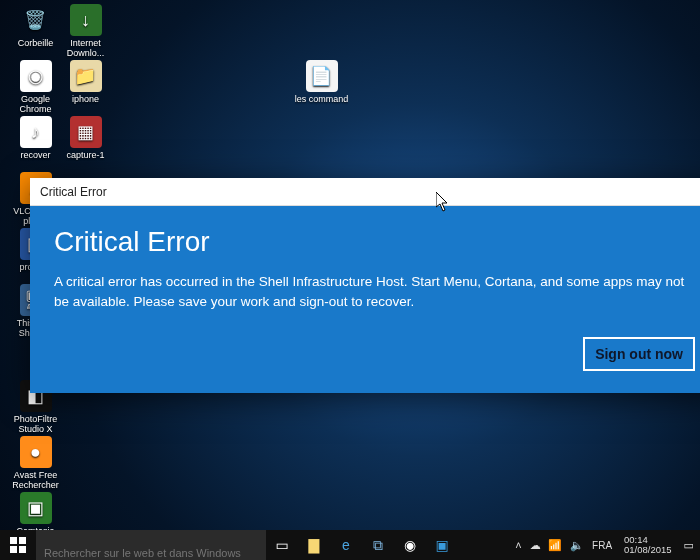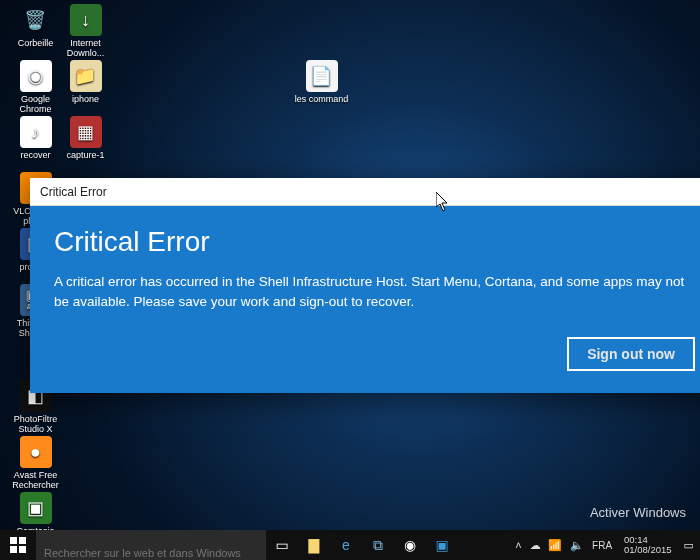--- a/index.html
+++ b/index.html
@@ -37,8 +37,8 @@
   .dlg-body p { font-size: 13.5px; line-height: 1.45; font-weight: 300; }
   .dlg-actions { display: flex; justify-content: flex-end; margin-top: 26px; }
   .dlg-btn {
-    border: 2px solid #fff; background: transparent; color: #e5e5e5;
-    padding: 7px 18px; font-size: 14px; font-weight: 600; cursor: pointer;
+    border: 2px solid #fff; background: transparent; color: #0f172a;
+    padding: 7px 10px; font-size: 14px; font-weight: 600; cursor: pointer;
   }
   
   .watermark {

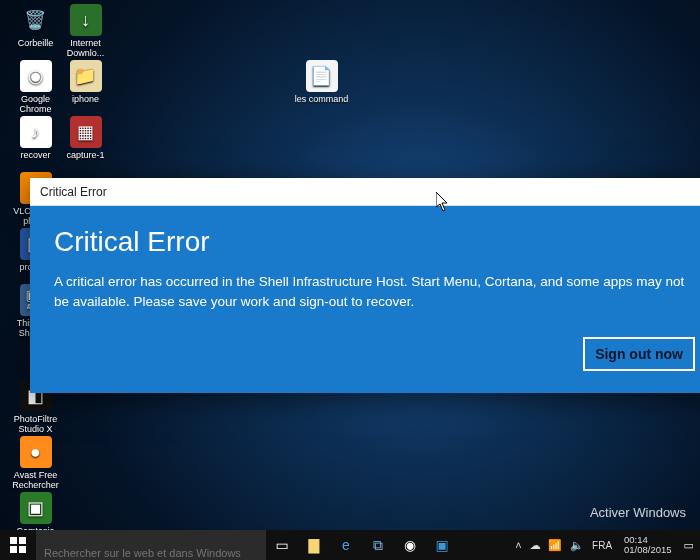--- a/index.html
+++ b/index.html
@@ -149,7 +149,6 @@
 </div>
 
 <div class="watermark">
-  <div class="wm-title">Activer Windows</div>
 </div>
 
 <div class="taskbar">

